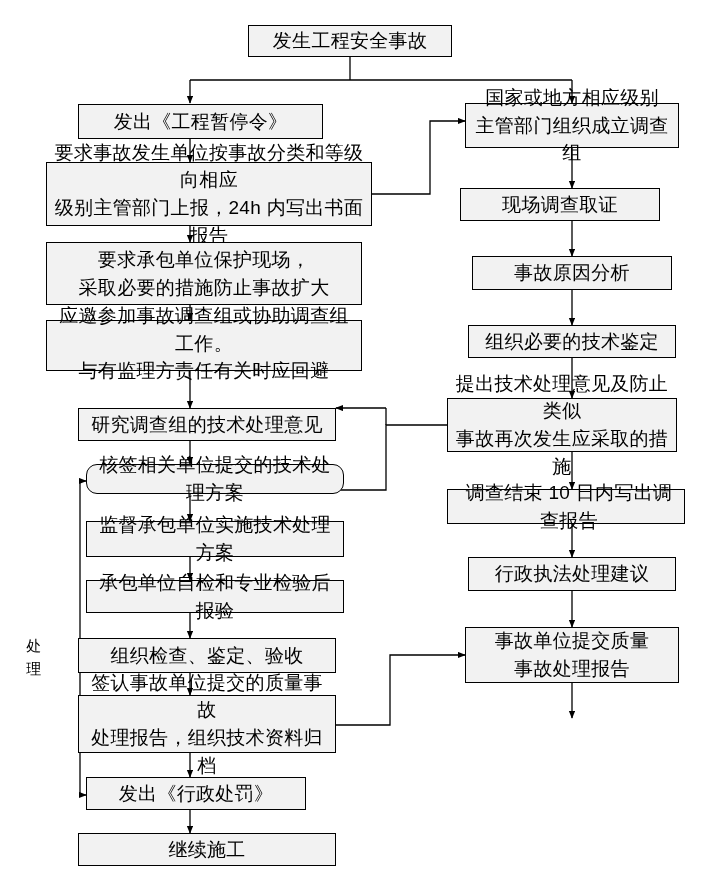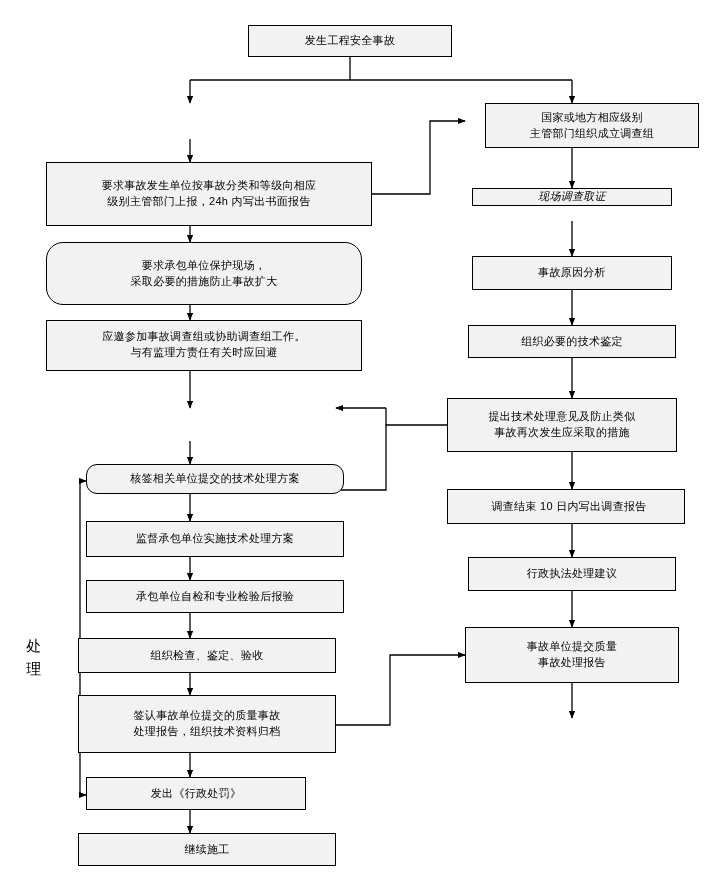--- a/index.html
+++ b/index.html
@@ -26,7 +26,7 @@
     align-items: center;
     justify-content: center;
     text-align: center;
-    font-size: 11px;
+    font-size: 19px;
     line-height: 1.45;
     color: #000000;
     padding: 2px 6px;

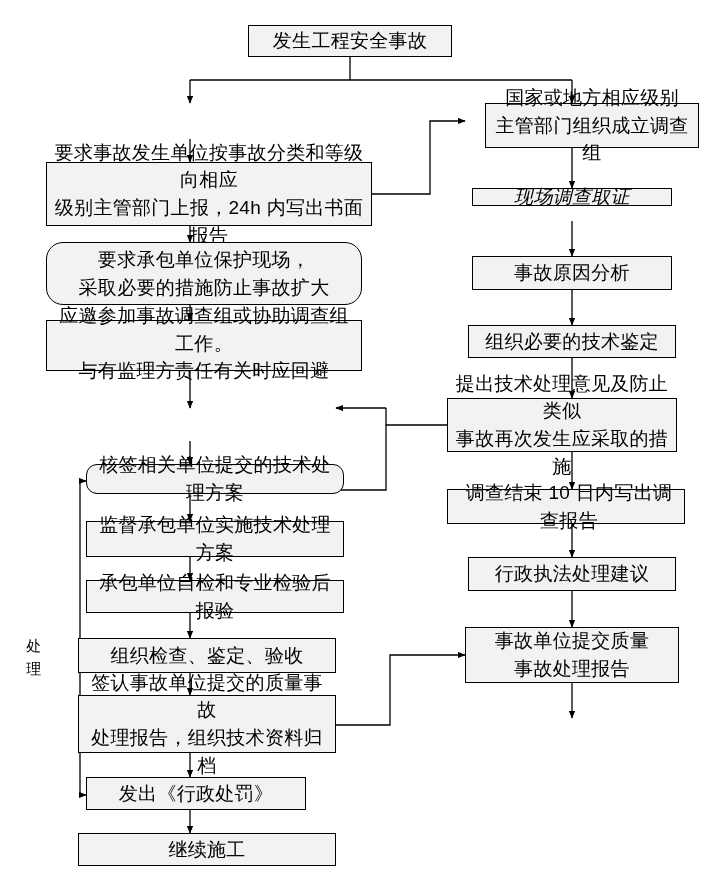--- a/index.html
+++ b/index.html
@@ -160,7 +160,7 @@
     <span class="txt">继续施工</span>
   </div>
 
-  <div class="node" style="left:485px; top:103px; width:214px; height:45px;text-align:center;">
+  <div class="node" style="left:465px; top:103px; width:214px; height:45px;text-align:center;">
     <span class="txt">国家或地方相应级别
 主管部门组织成立调查组</span>
   </div>

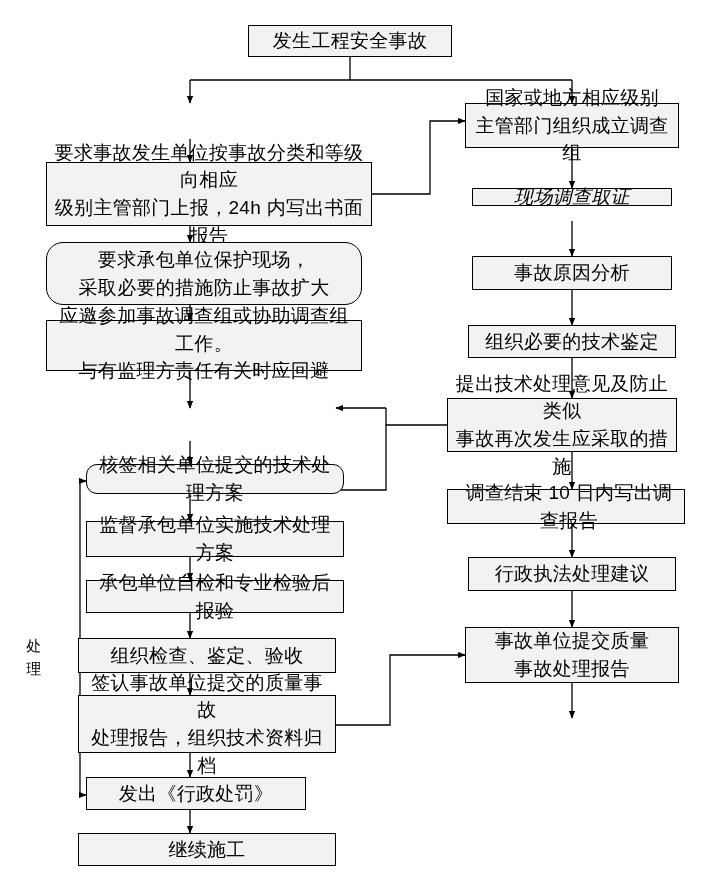--- a/index.html
+++ b/index.html
@@ -114,6 +114,9 @@
     <span class="txt">发生工程安全事故</span>
   </div>
 
+  <div class="node" style="left:78px; top:104px; width:245px; height:35px;">
+    <span class="txt">发出《工程暂停令》</span>
+  </div>
 
   <div class="node" style="left:46px; top:162px; width:326px; height:64px;">
     <span class="txt">要求事故发生单位按事故分类和等级向相应

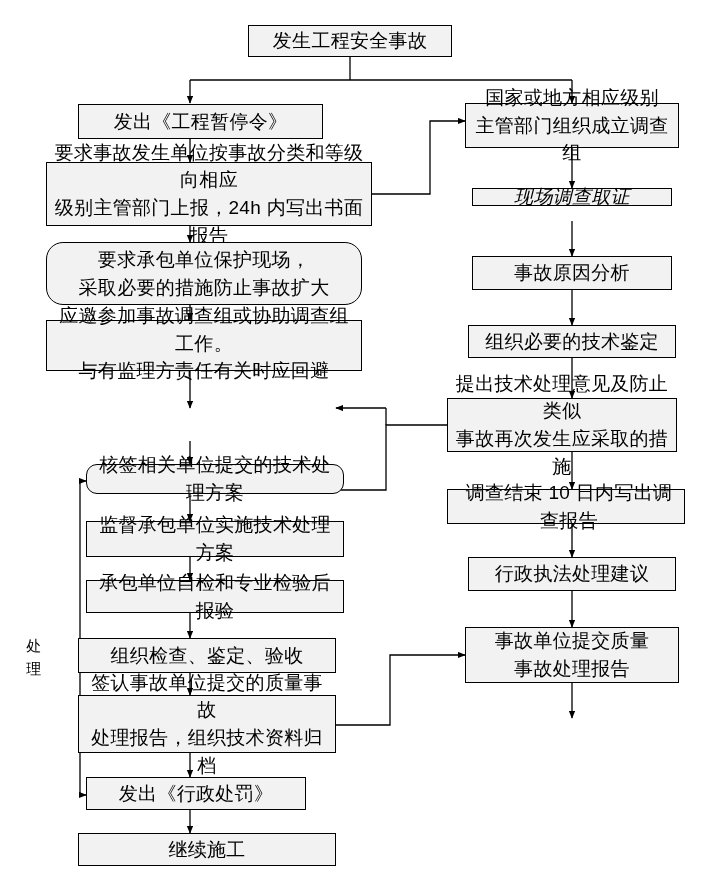--- a/index.html
+++ b/index.html
@@ -168,7 +168,7 @@
 主管部门组织成立调查组</span>
   </div>
 
-  <div class="node" style="left:472px; top:188px; width:200px; height:18px;font-style:italic;">
+  <div class="node" style="left:460px; top:188px; width:200px; height:33px;">
     <span class="txt">现场调查取证</span>
   </div>
 

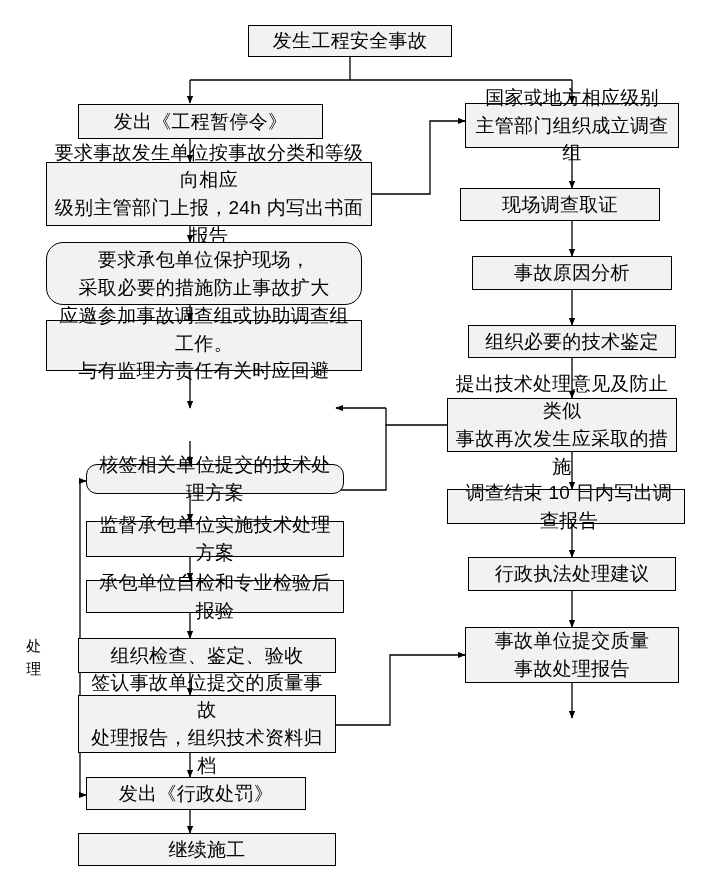--- a/index.html
+++ b/index.html
@@ -123,7 +123,7 @@
 级别主管部门上报，24h 内写出书面报告</span>
   </div>
 
-  <div class="node" style="left:46px; top:242px; width:316px; height:63px;border-radius:17px;">
+  <div class="node" style="left:46px; top:242px; width:316px; height:63px;">
     <span class="txt">要求承包单位保护现场，
 采取必要的措施防止事故扩大</span>
   </div>

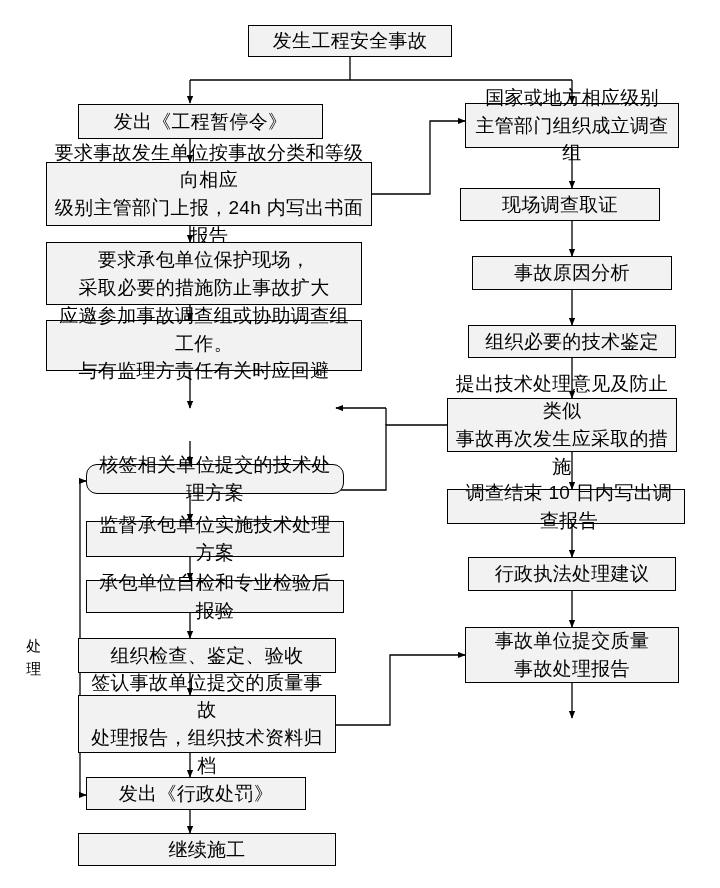--- a/index.html
+++ b/index.html
@@ -133,6 +133,9 @@
 与有监理方责任有关时应回避</span>
   </div>
 
+  <div class="node" style="left:78px; top:408px; width:258px; height:33px;">
+    <span class="txt">研究调查组的技术处理意见</span>
+  </div>
 
   <div class="node" style="left:86px; top:464px; width:258px; height:30px;border-radius:11px;">
     <span class="txt">核签相关单位提交的技术处理方案</span>

